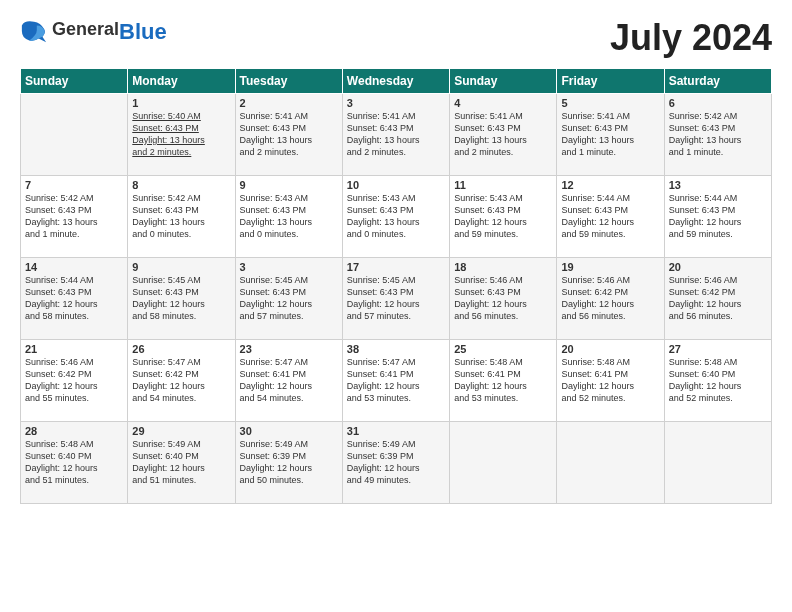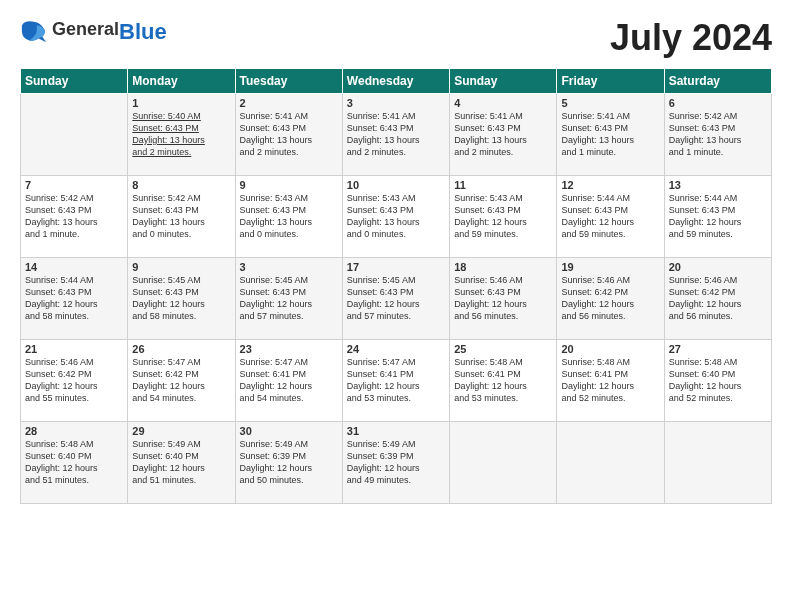--- a/index.html
+++ b/index.html
@@ -301,7 +301,7 @@
 and 54 minutes.</div>
           </td>
           <td>
-            <span class="day-number">24</span>
+            <span class="day-number">38</span>
             <div class="cell-info" style="white-space: pre-line;">Sunrise: 5:47 AM
 Sunset: 6:41 PM
 Daylight: 12 hours

